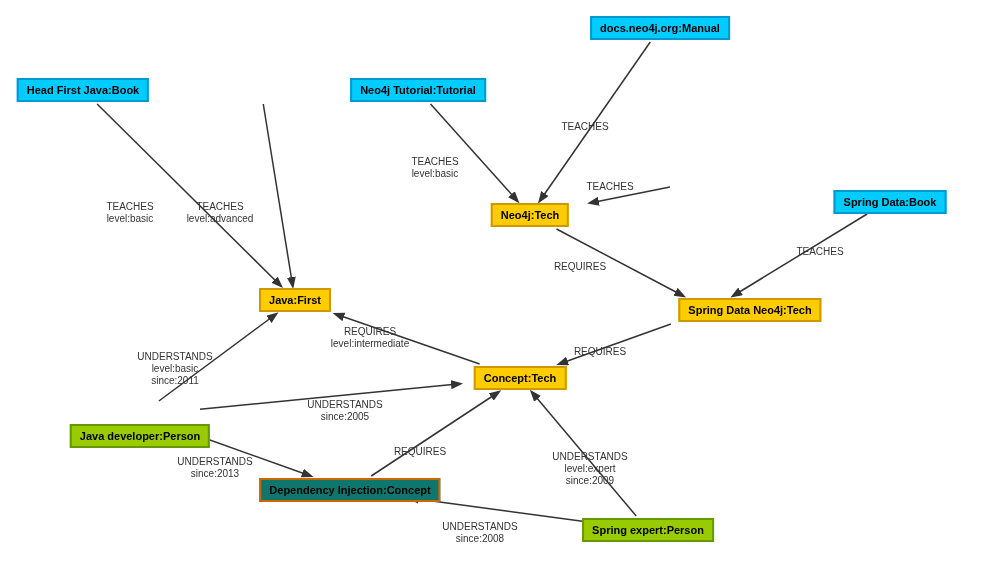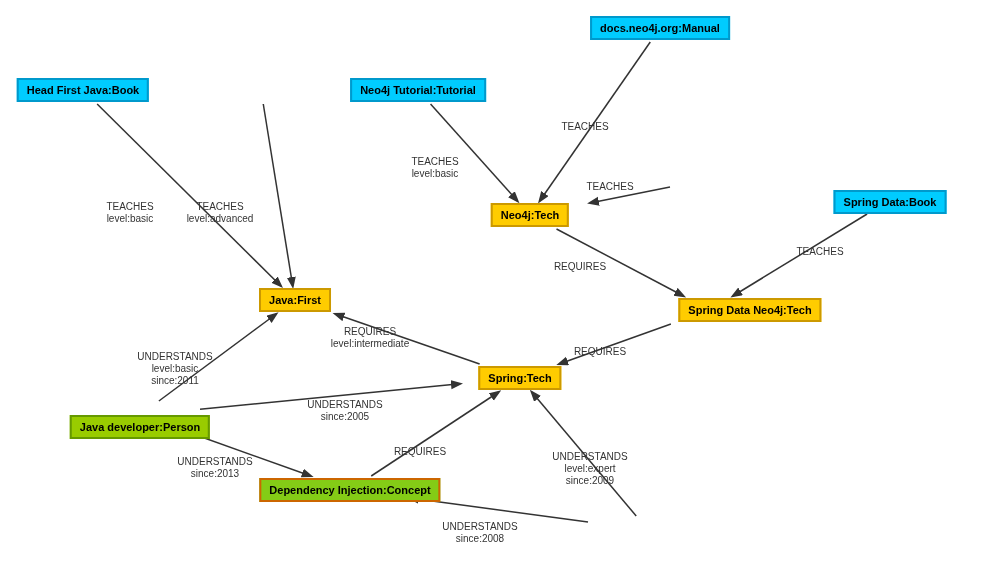--- a/index.html
+++ b/index.html
@@ -108,7 +108,7 @@
     <div class="node node-book" style="left: 890px; top: 202px;">Spring Data:Book</div>
     <div class="node node-tech" style="left: 295px; top: 300px;">Java:First</div>
     <div class="node node-tech" style="left: 530px; top: 215px;">Neo4j:Tech</div>
-    <div class="node node-tech" style="left: 520px; top: 378px;">Spring:Tech</div>
+    <div class="node node-tech" style="left: 520px; top: 378px;">Concept:Tech</div>
     <div class="node node-tech" style="left: 710px; top: 310px; margin-left: 40px;">Spring Data Neo4j:Tech</div>
     <div class="node node-person" style="left: 140px; top: 427px;">Java developer:Person</div>
     <div class="node node-concept" style="left: 350px; top: 490px;">Dependency Injection:Concept</div>

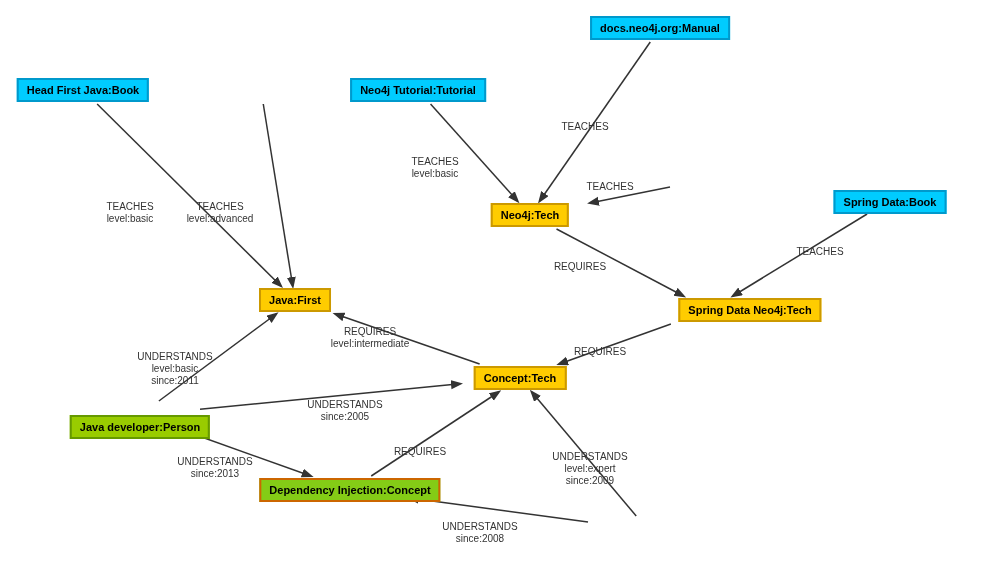--- a/index.html
+++ b/index.html
@@ -110,7 +110,7 @@
     <div class="node node-tech" style="left: 530px; top: 215px;">Neo4j:Tech</div>
     <div class="node node-tech" style="left: 520px; top: 378px;">Concept:Tech</div>
     <div class="node node-tech" style="left: 710px; top: 310px; margin-left: 40px;">Spring Data Neo4j:Tech</div>
-    <div class="node node-person" style="left: 140px; top: 427px;">Java developer:Person</div>
+    <div class="node node-person" style="left: 140px; top: 436px;">Java developer:Person</div>
     <div class="node node-concept" style="left: 350px; top: 490px;">Dependency Injection:Concept</div>
   </div>
 

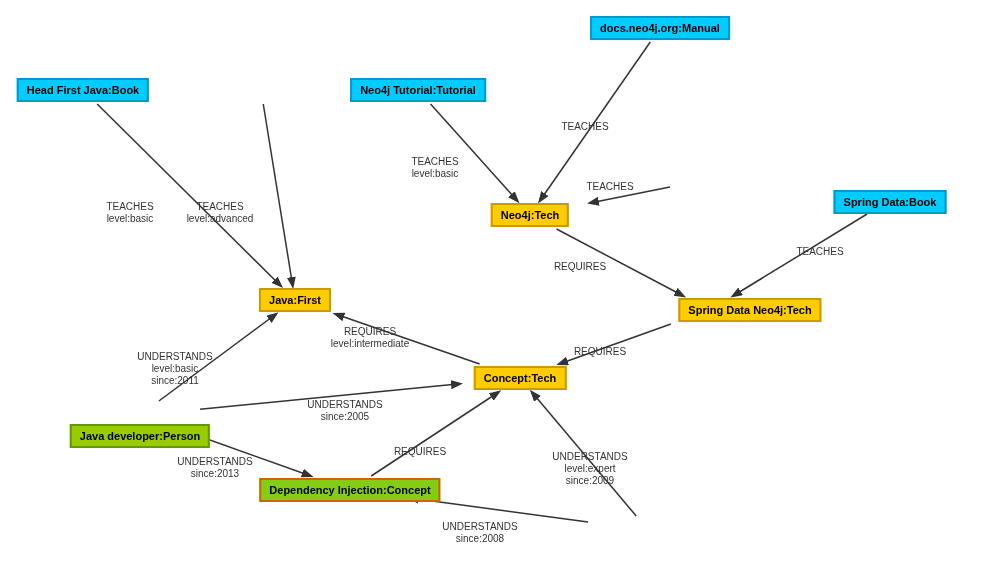--- a/index.html
+++ b/index.html
@@ -49,7 +49,7 @@
       border-color: #669900;
     }
     .node-concept {
-      background-color: #84cc16;
+      background-color: #0f766e;
       border-color: #cc6600;
     }
     .edge-label {

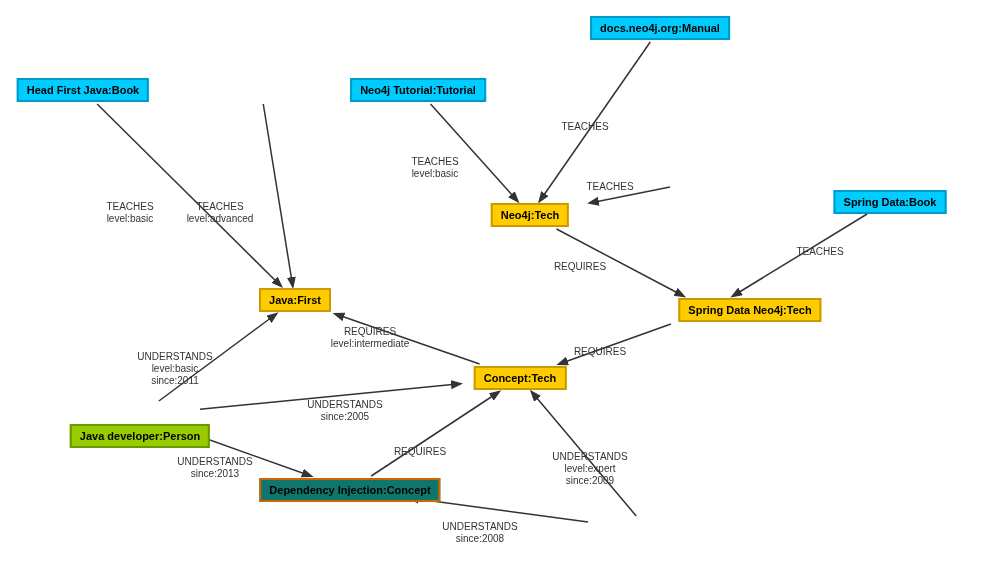--- a/index.html
+++ b/index.html
@@ -111,6 +111,7 @@
     <div class="node node-tech" style="left: 520px; top: 378px;">Concept:Tech</div>
     <div class="node node-tech" style="left: 710px; top: 310px; margin-left: 40px;">Spring Data Neo4j:Tech</div>
     <div class="node node-person" style="left: 140px; top: 436px;">Java developer:Person</div>
+    <div class="node node-person" style="left: 648px; top: 530px;">Spring expert:Person</div>
     <div class="node node-concept" style="left: 350px; top: 490px;">Dependency Injection:Concept</div>
   </div>
 

